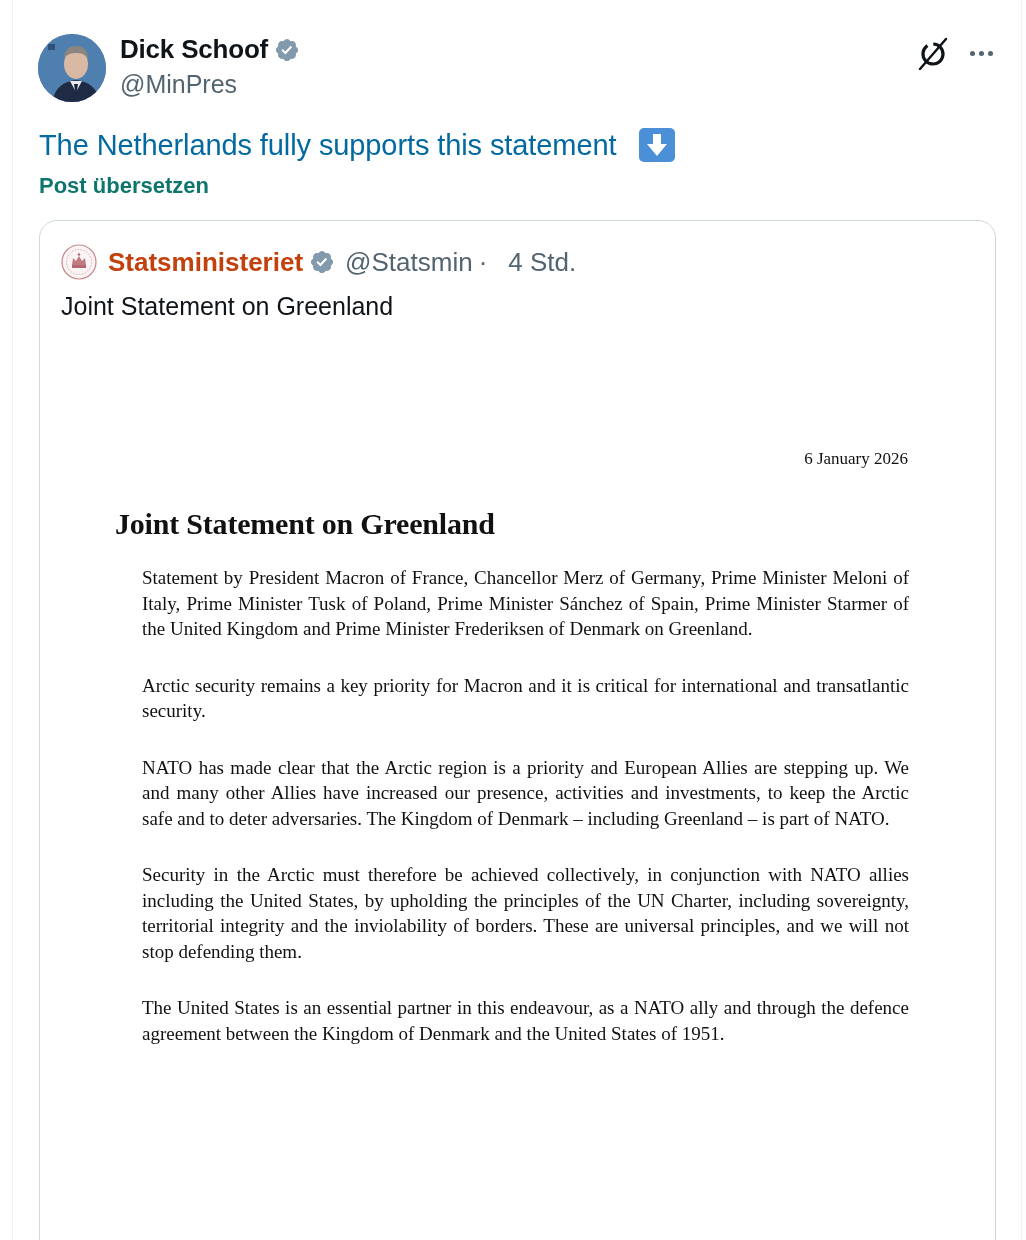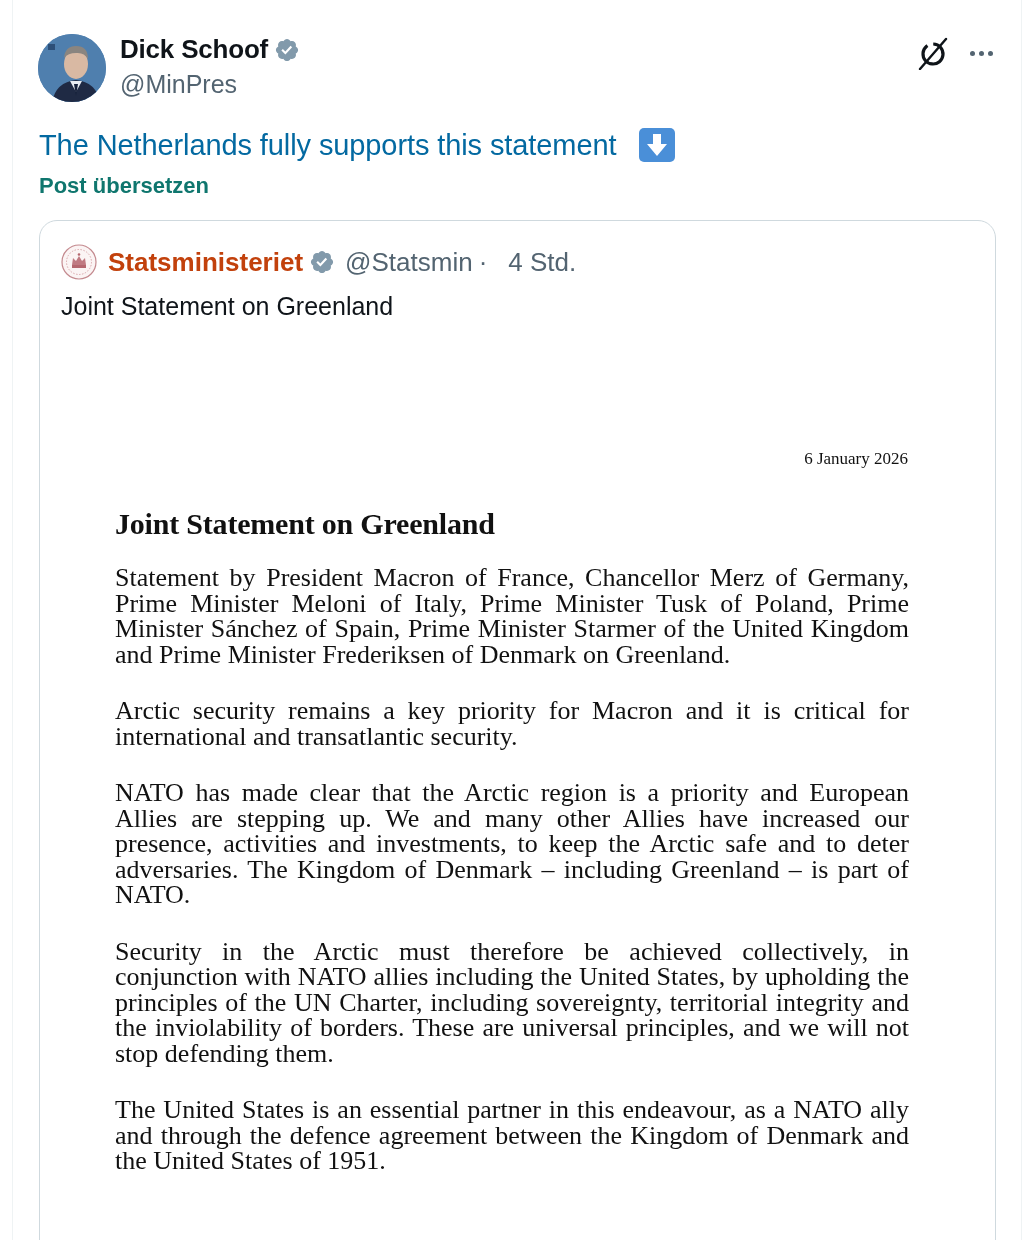--- a/index.html
+++ b/index.html
@@ -74,7 +74,7 @@
       position: absolute; left: 75px; top: 194px; width: 794px;
     }
     .doc-body p {
-      font-size: 26px; line-height: 25.5px; text-align: justify; margin-bottom: 31px;
+      font-size: 19px; line-height: 25.5px; text-align: justify; margin-bottom: 31px; margin-left: 27px;
     }
   </style>
 </head>

